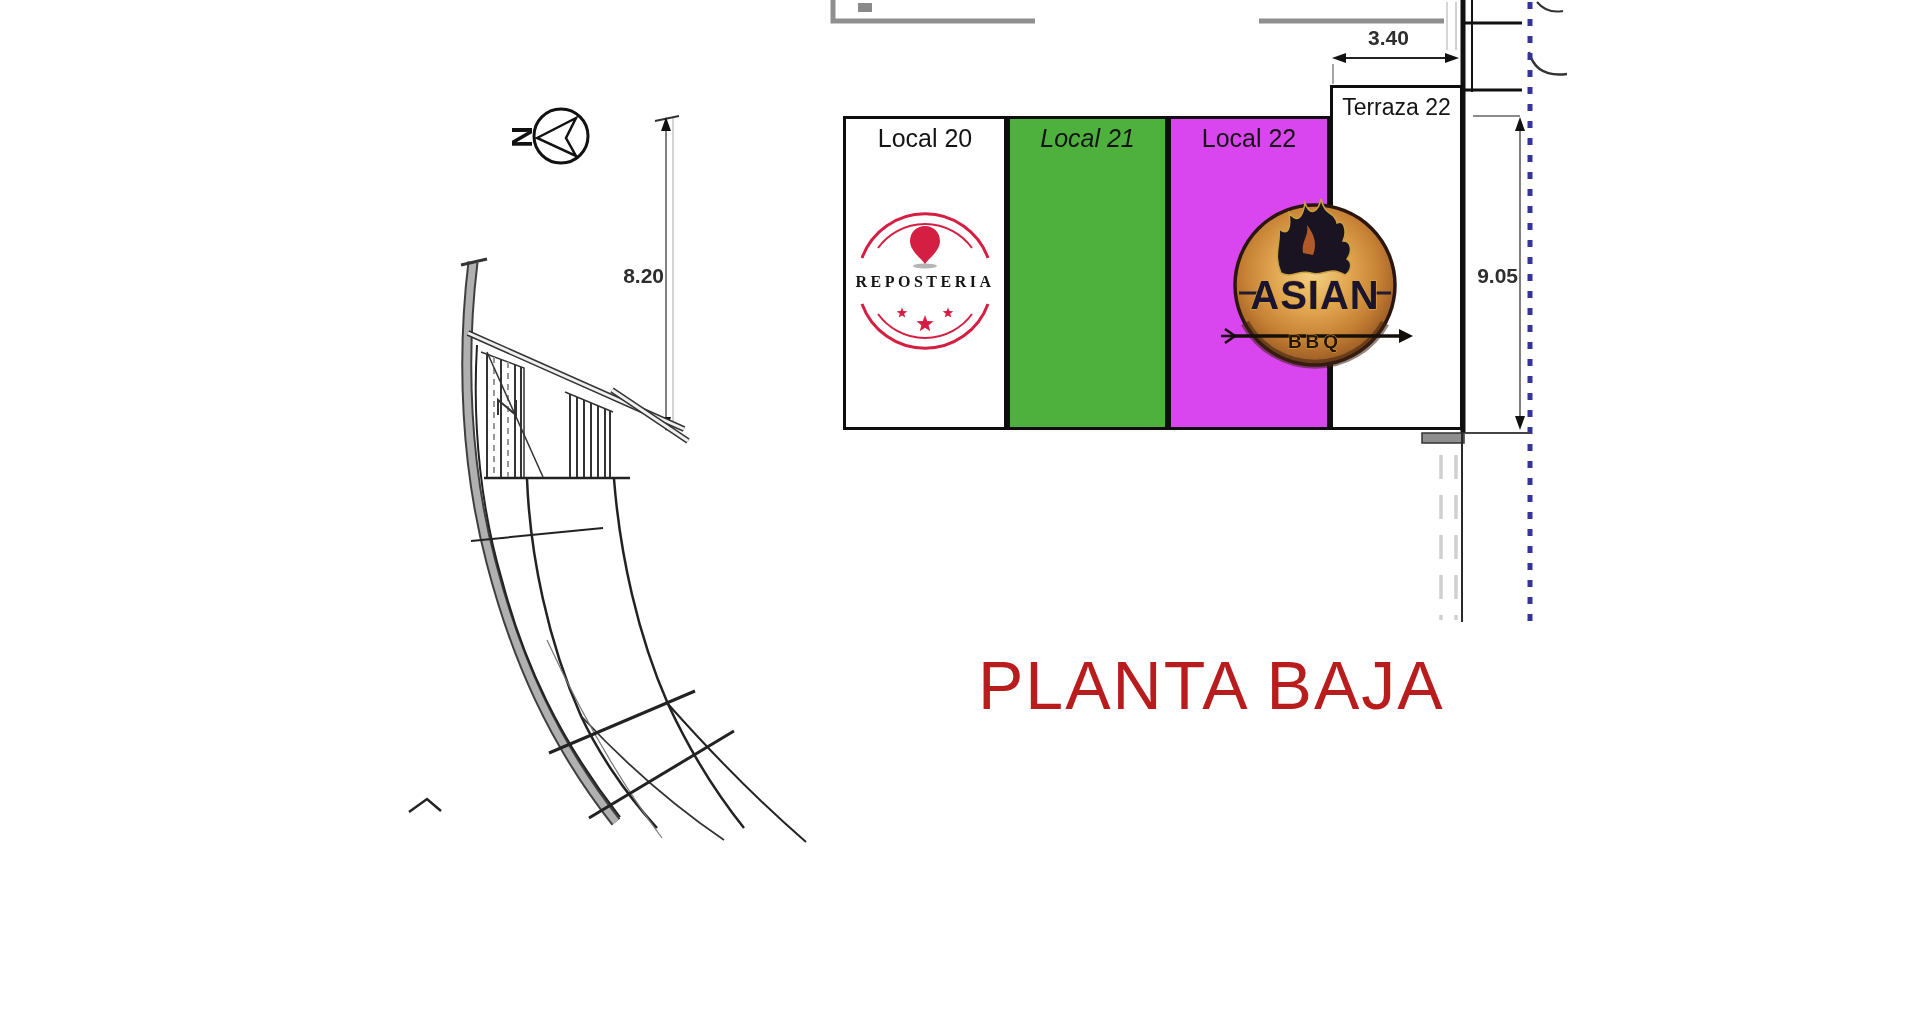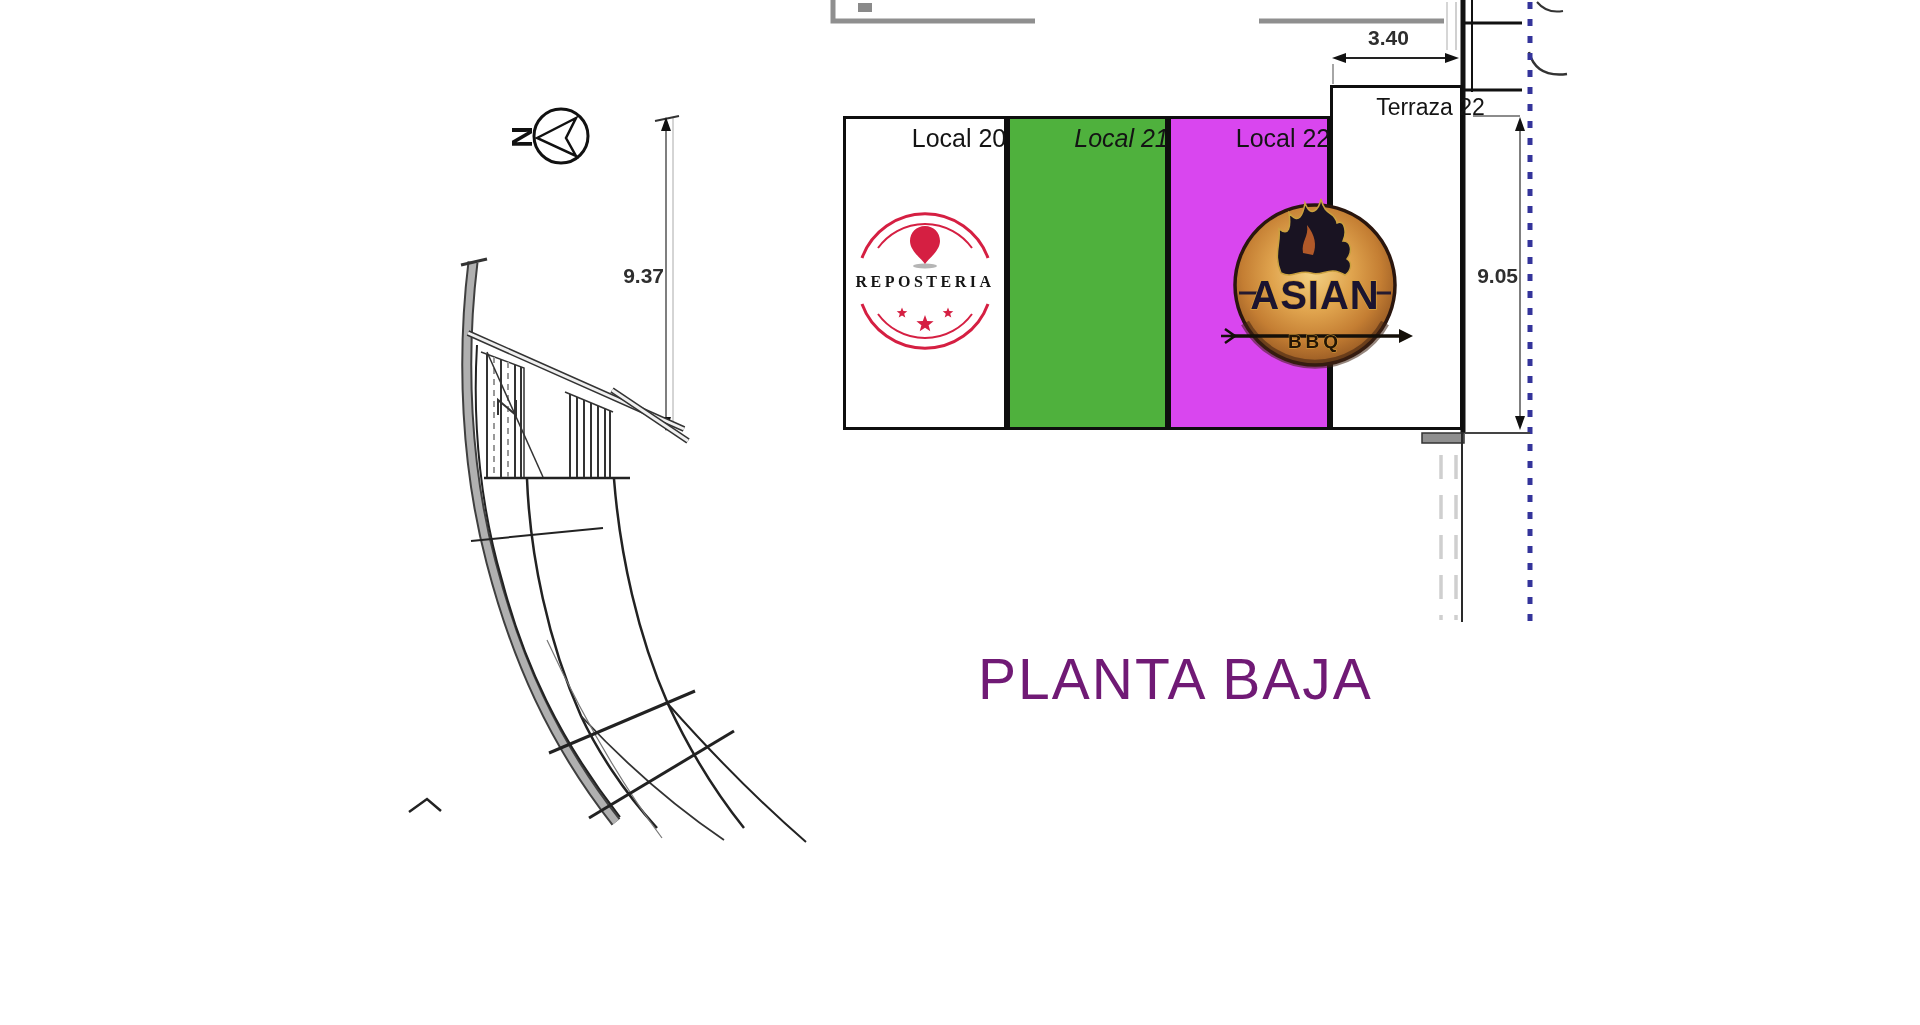--- a/index.html
+++ b/index.html
@@ -9,7 +9,7 @@
   #bg{position:absolute;left:0;top:0;z-index:0;}
   .unit{position:absolute;border:3px solid #0e0e0e;box-sizing:border-box;z-index:1;}
   .unit-label{position:absolute;top:5px;left:0;width:100%;text-align:center;
-      font-size:25px;color:#141414;letter-spacing:0px;padding-left:34px;}
+      font-size:25px;color:#141414;letter-spacing:0px;}
   .stamp{position:absolute;left:50%;top:87px;margin-left:-75px;}
   .stamp-word{font-family:"Liberation Serif",serif;font-weight:bold;
       font-size:16px;letter-spacing:3.5px;fill:#151515;}

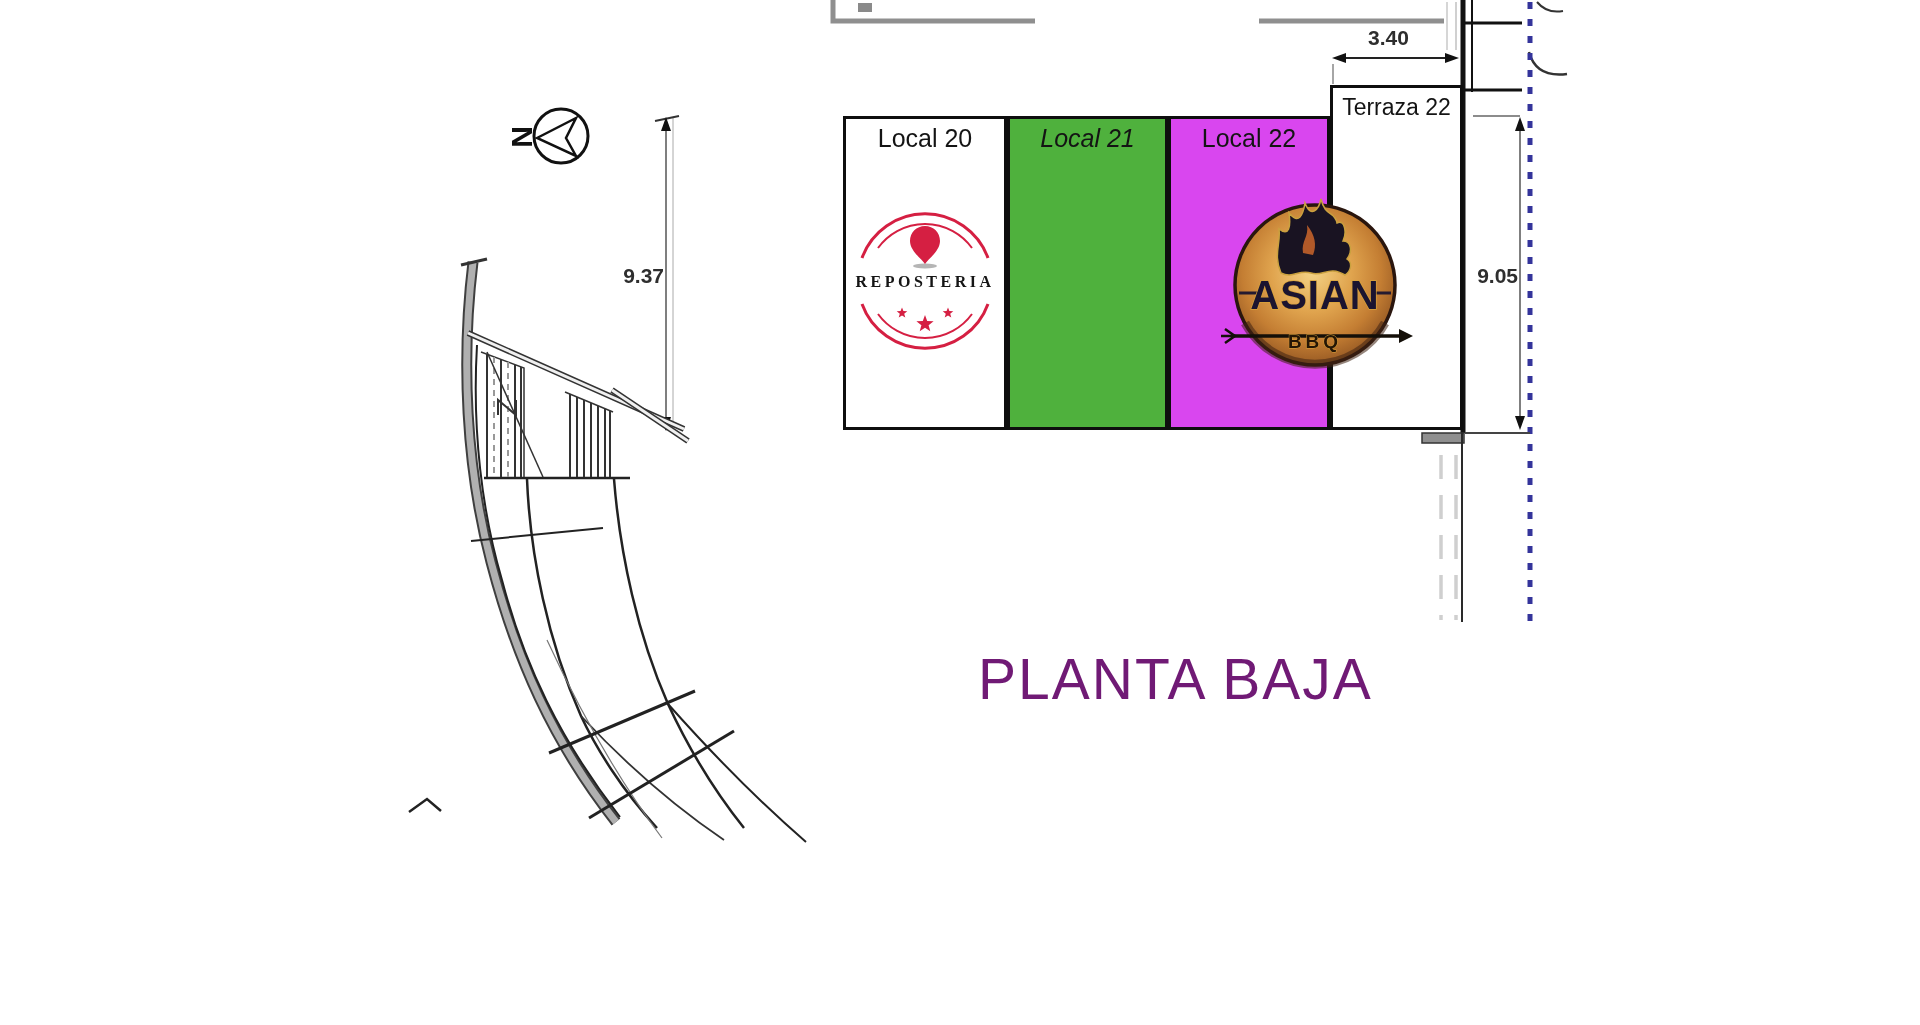--- a/index.html
+++ b/index.html
@@ -197,7 +197,7 @@
     <div class="unit-label" id="terraza-label">Terraza 22</div>
   </div>
 
-  <div class="dim" id="dim-left">9.37</div>
+  <div class="dim" id="dim-left">8.20</div>
   <div class="dim" id="dim-top">3.40</div>
   <div class="dim" id="dim-right">9.05</div>
 

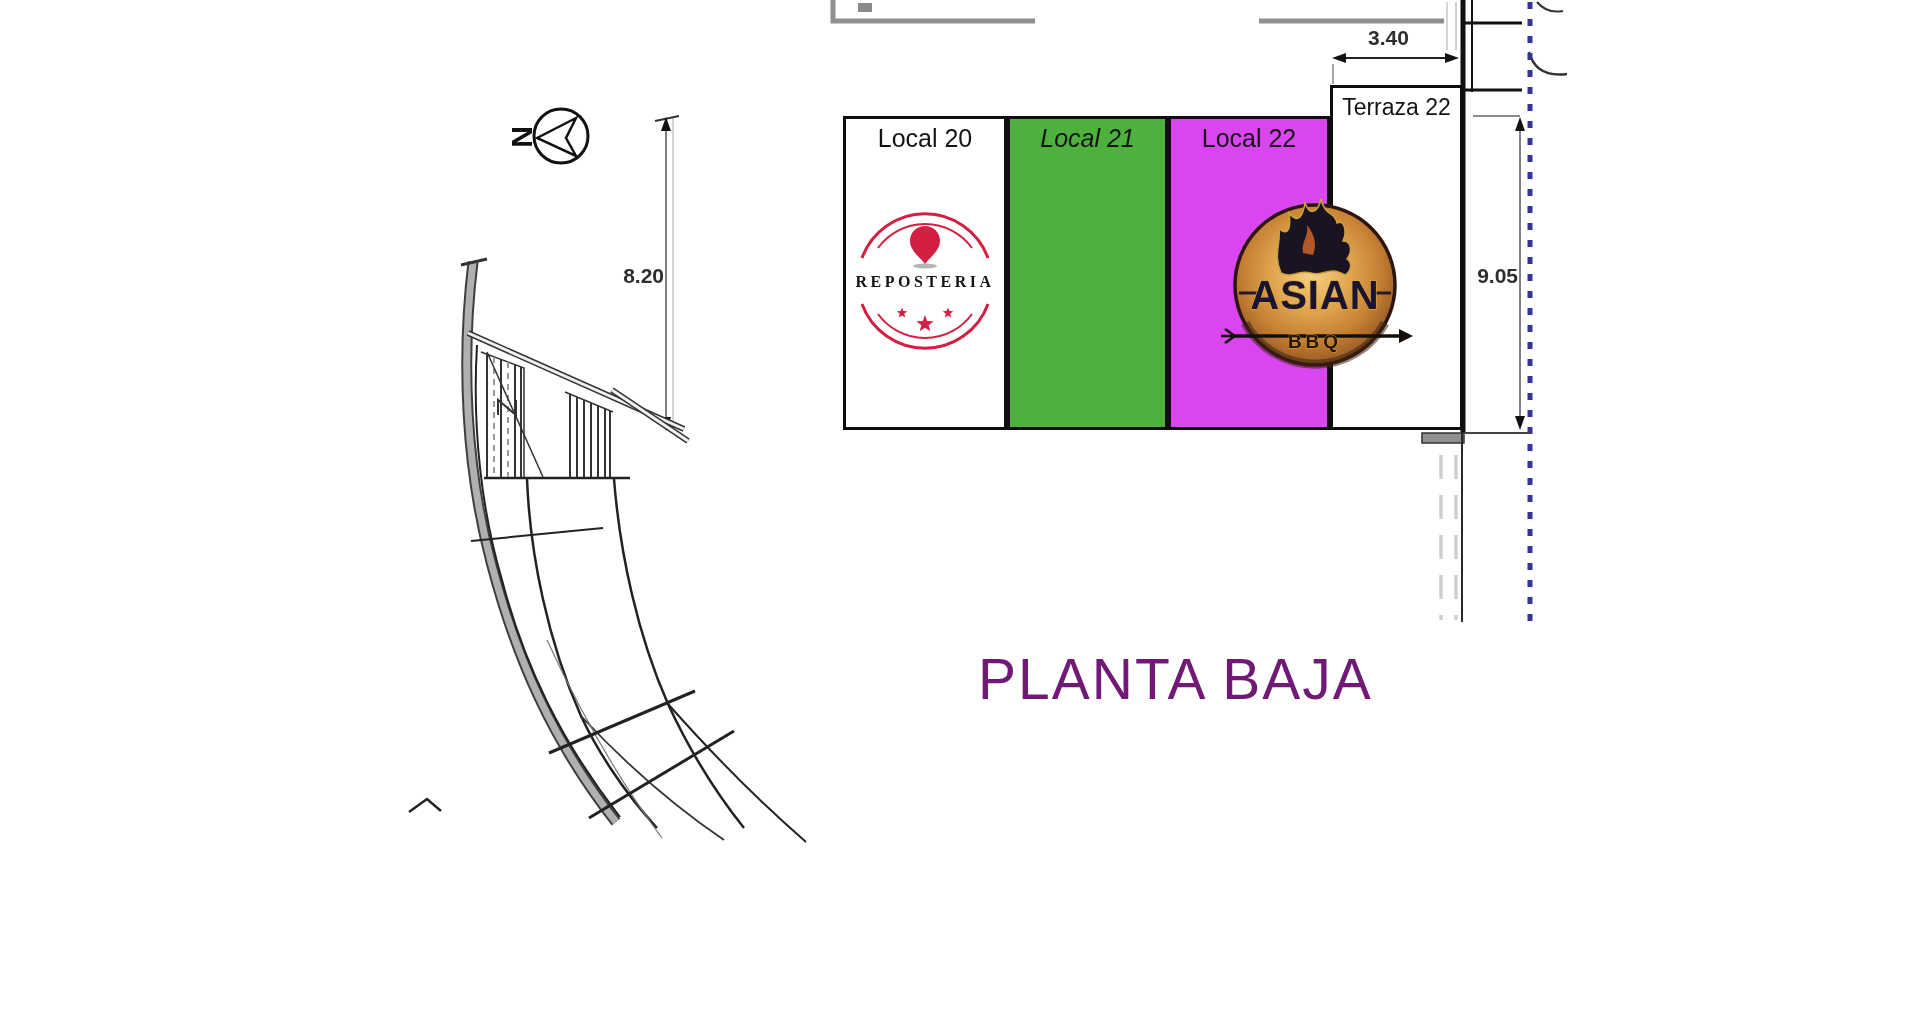--- a/index.html
+++ b/index.html
@@ -19,7 +19,7 @@
   #dim-top{left:1368px;top:26px;width:56px;text-align:left;}
   #dim-right{left:1466px;top:264px;width:52px;text-align:right;}
   #plan-title{position:absolute;left:978px;top:646px;z-index:2;
-      font-size:57px;color:#701a75;letter-spacing:2px;white-space:nowrap;}
+      font-size:68px;color:#b91c1c;letter-spacing:2px;white-space:nowrap;}
   #terraza-label{font-size:23px;top:6px;}
 </style>
 </head>

